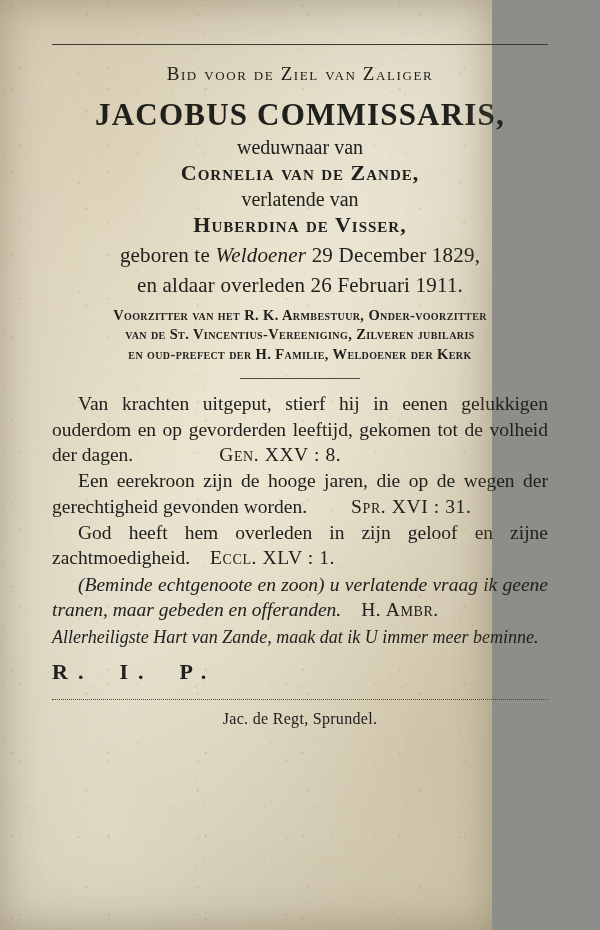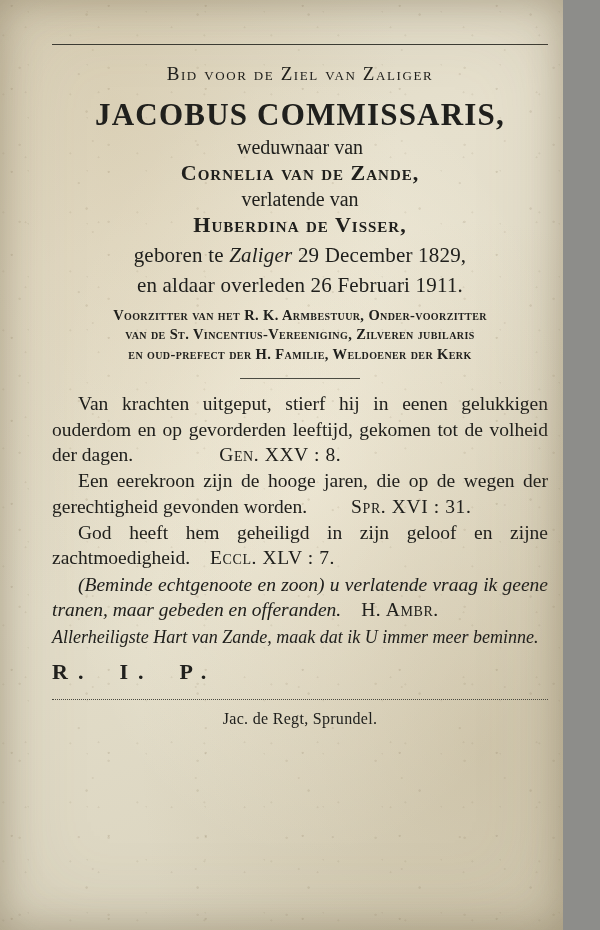--- a/index.html
+++ b/index.html
@@ -17,7 +17,7 @@
   #card {
     position: absolute;
     left: 0; top: 0;
-    width: 563px;
+    width: 492px;
     height: 930px;
     background:
       radial-gradient(ellipse at 20% 12%, rgba(200,180,140,0.30) 0%, rgba(200,180,140,0) 45%),

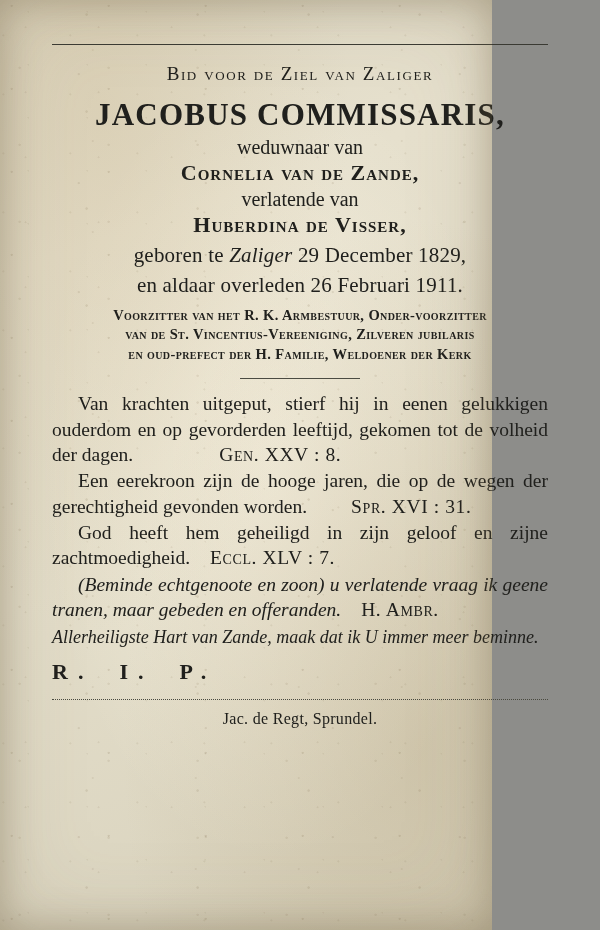--- a/index.html
+++ b/index.html
@@ -182,7 +182,7 @@
 
       <div class="center dates">
         <span>geboren te</span>
-        <span class="place">Zaliger</span>
+        <span class="place">Weldoener</span>
         <span>29 December 1829,</span>
       </div>
       <div class="center dates">en aldaar overleden 26 Februari 1911.</div>

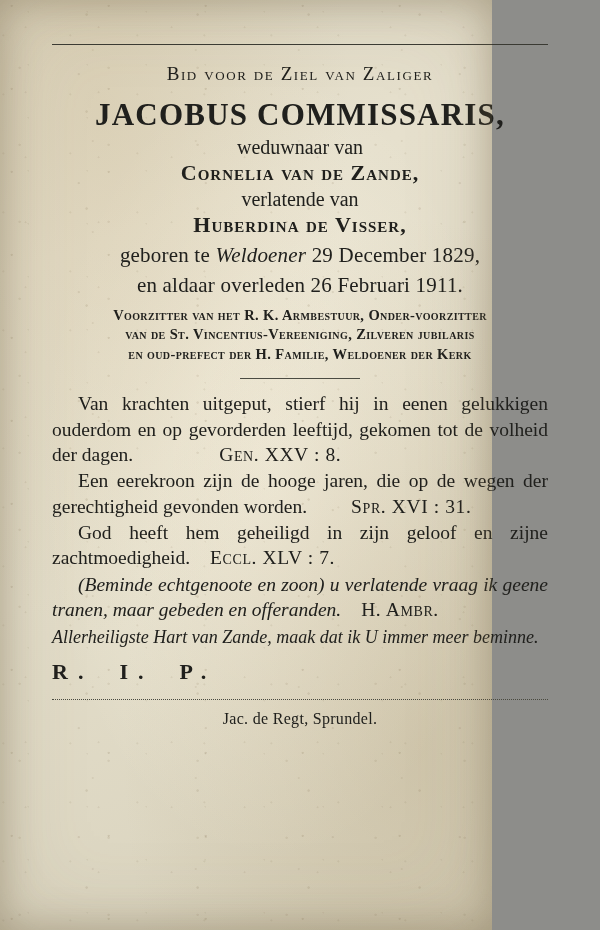--- a/index.html
+++ b/index.html
@@ -204,7 +204,7 @@
         <span>Een eerekroon zijn de hooge jaren, die op de wegen der gerechtigheid gevonden worden.</span><span class="gap"></span><span class="ref">Spr. XVI : 31.</span>
       </p>
       <p>
-        <span>God heeft hem geheiligd in zijn geloof en zijne zachtmoedigheid.</span><span class="gap-sm"></span><span class="ref">Eccl. XLV : 7.</span>
+        <span>God heeft hem overleden in zijn geloof en zijne zachtmoedigheid.</span><span class="gap-sm"></span><span class="ref">Eccl. XLV : 7.</span>
       </p>
       <p>
         <span class="italic">(Beminde echtgenoote en zoon) u verlatende vraag ik geene tranen, maar gebeden en offeranden.</span><span class="gap-sm"></span><span class="ref">H. Ambr.</span>

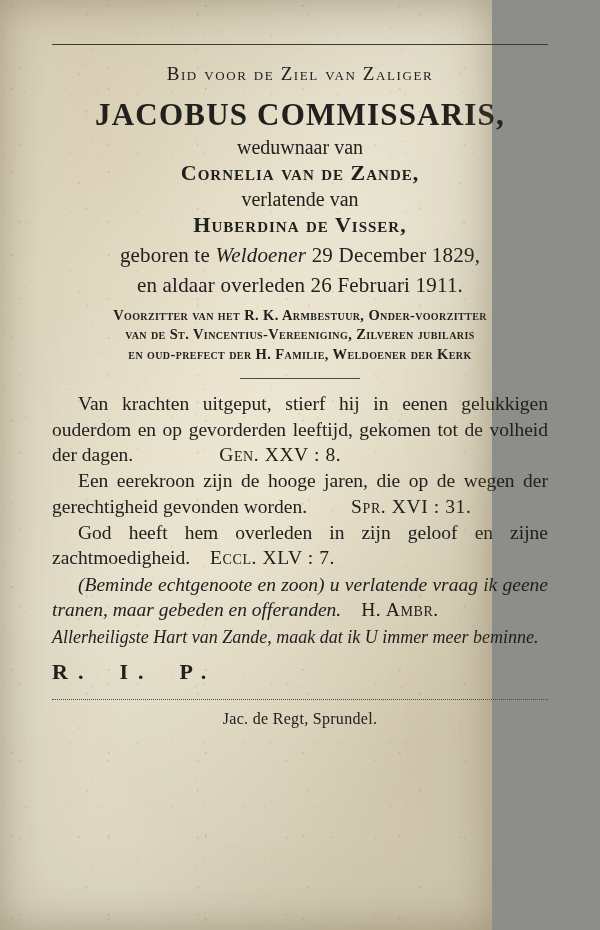--- a/index.html
+++ b/index.html
@@ -204,7 +204,7 @@
         <span>Een eerekroon zijn de hooge jaren, die op de wegen der gerechtigheid gevonden worden.</span><span class="gap"></span><span class="ref">Spr. XVI : 31.</span>
       </p>
       <p>
-        <span>God heeft hem overleden in zijn geloof en zijne zachtmoedigheid.</span><span class="gap-sm"></span><span class="ref">Eccl. XLV : 7.</span>
+        <span>God heeft hem overleden in zijn geloof en zijne zachtmoedigheid.</span><span class="gap-sm"></span><span class="ref">Eccl. XLV : 1.</span>
       </p>
       <p>
         <span class="italic">(Beminde echtgenoote en zoon) u verlatende vraag ik geene tranen, maar gebeden en offeranden.</span><span class="gap-sm"></span><span class="ref">H. Ambr.</span>

